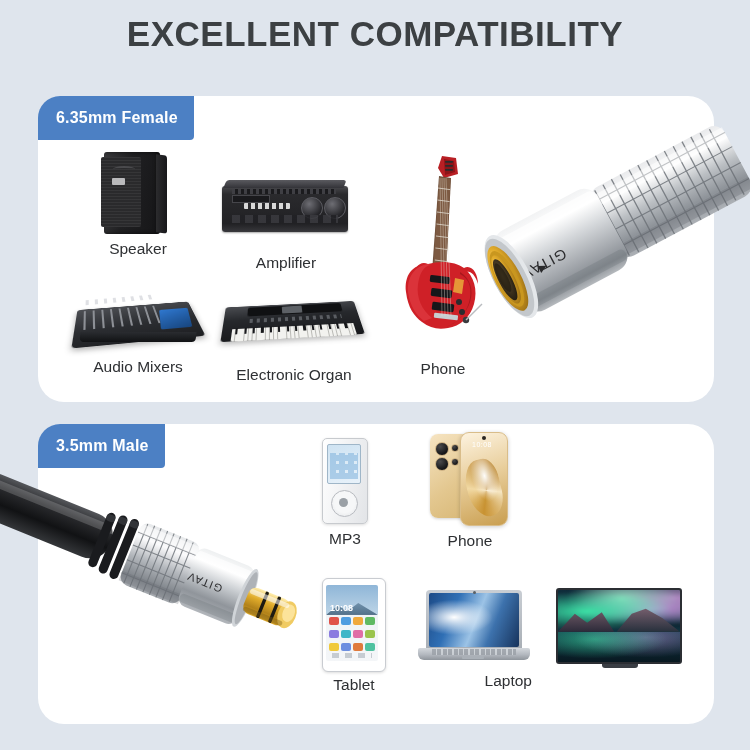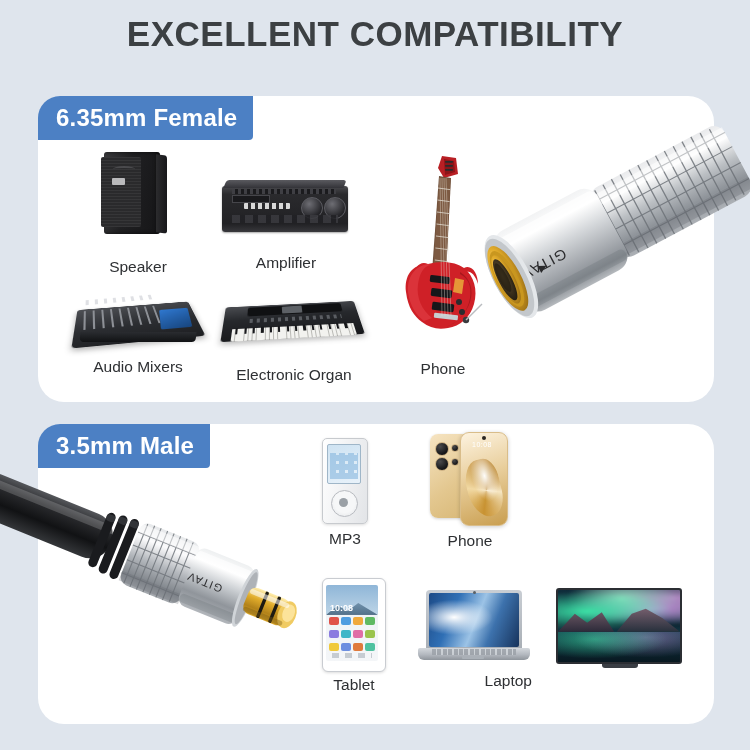--- a/index.html
+++ b/index.html
@@ -44,7 +44,7 @@
     position: absolute;
     background: #4c80c4;
     color: #ffffff;
-    font-size: 24px;
+    font-size: 16px;
     font-weight: bold;
     line-height: 44px;
     height: 44px;

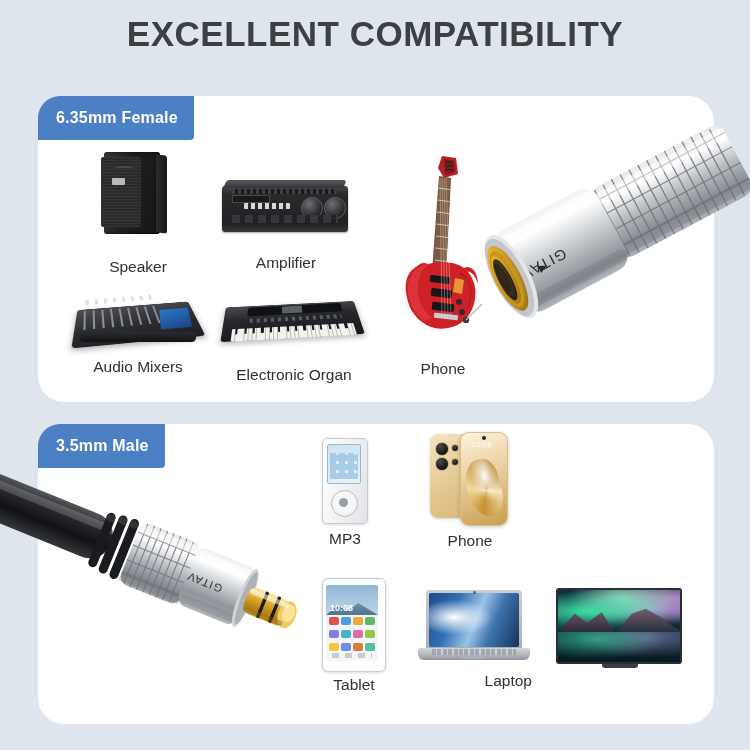--- a/index.html
+++ b/index.html
@@ -71,7 +71,7 @@
     font-size: 15.5px;
     color: #2e3033;
     font-family: "Liberation Sans", sans-serif;
-    margin-top: 20px;
+    margin-top: 2px;
     white-space: nowrap;
   }
 

